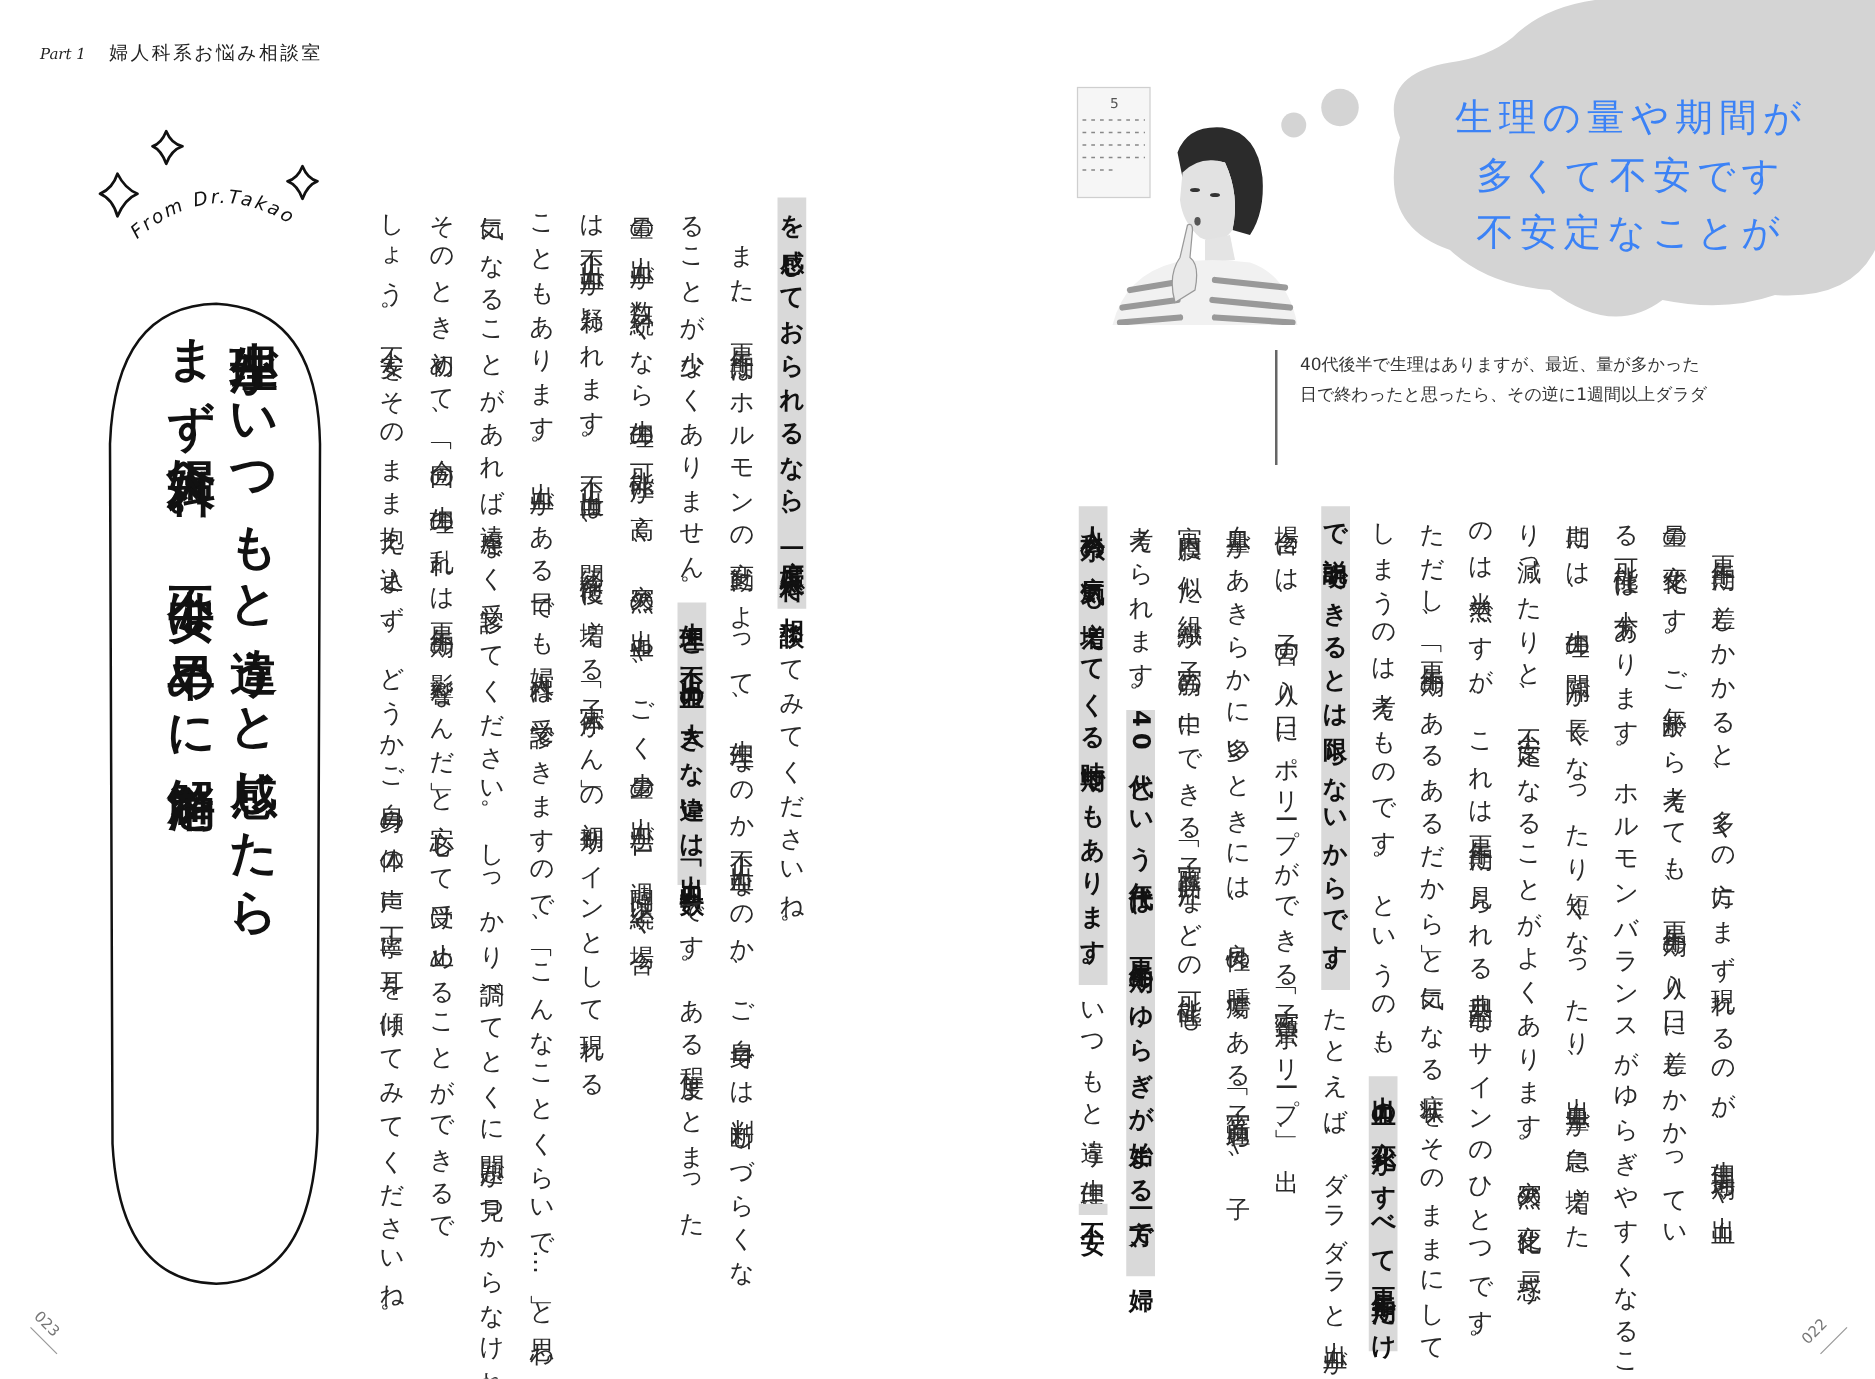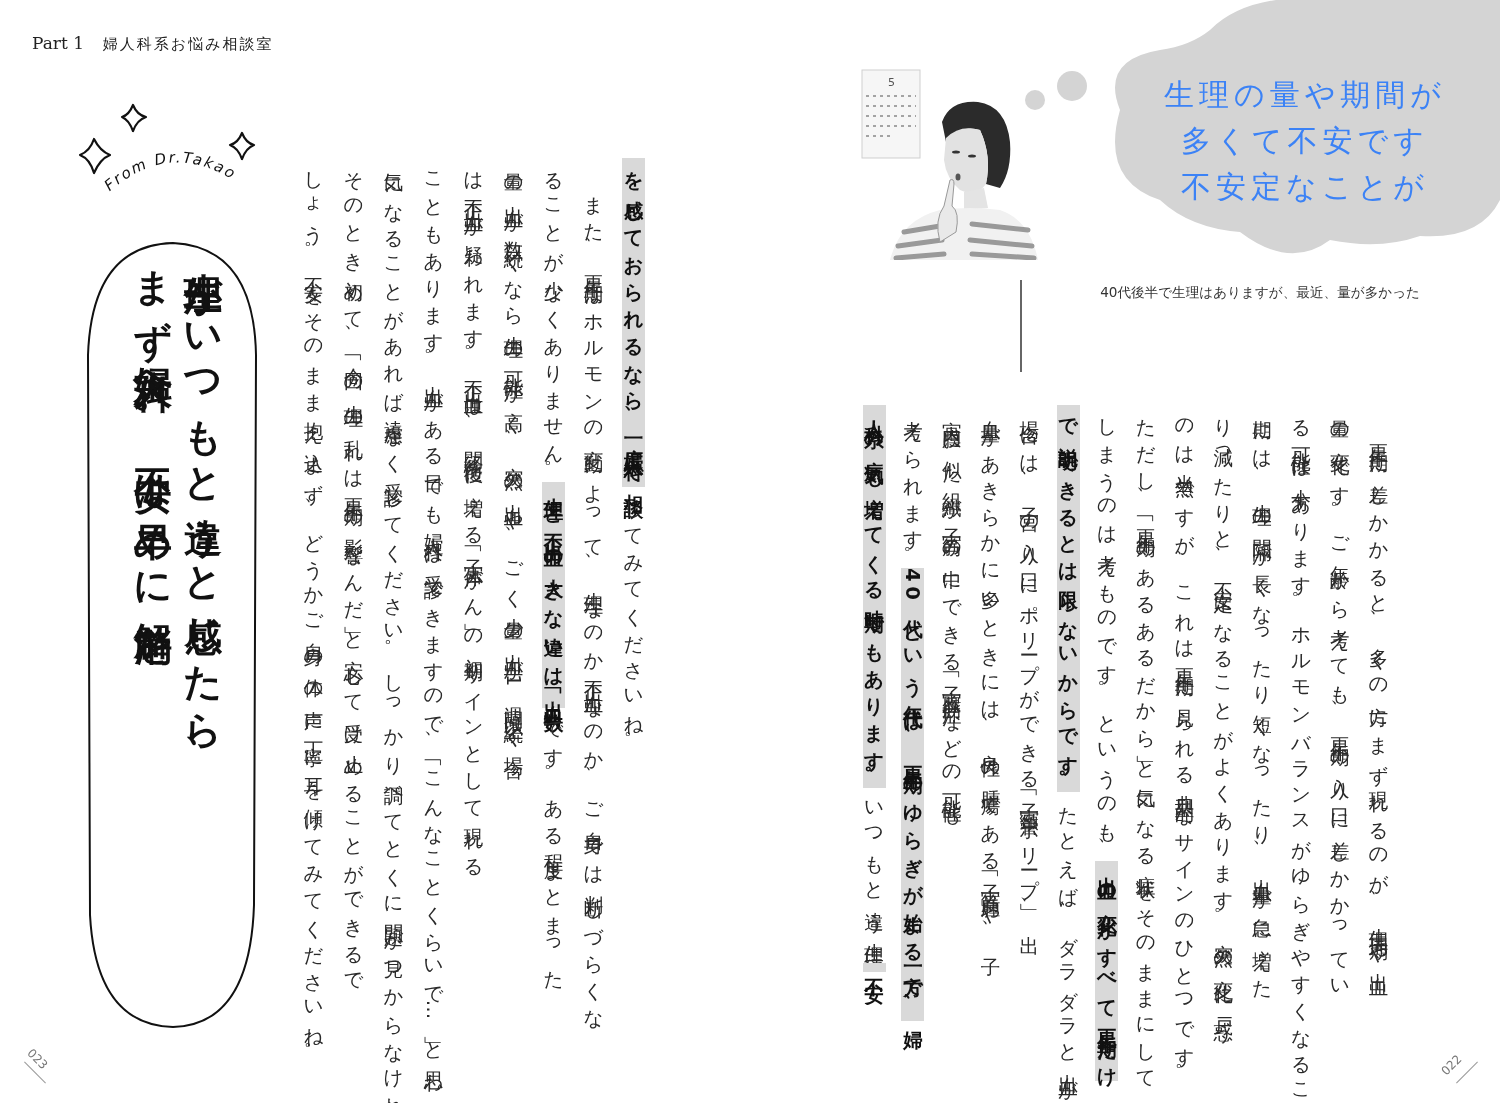--- a/index.html
+++ b/index.html
@@ -7,7 +7,7 @@
          font-family: "DejaVu Sans", "Liberation Sans", sans-serif; color: #1e1e1e; }
 
   .running-head { position: absolute; left: 32px; top: 33px; font-size: 15px; letter-spacing: 2px; color: #222; }
-  .running-head .part { font-family: "DejaVu Serif", serif; font-size: 17px; margin-right: 12px; letter-spacing: 0; }
+  .running-head .part { font-family: "DejaVu Serif", serif; font-style: italic; font-size: 12px; margin-right: 12px; letter-spacing: 0; }
 
   
   .capsule-wrap { position: absolute; left: 78px; top: 95px; width: 190px; height: 940px; }

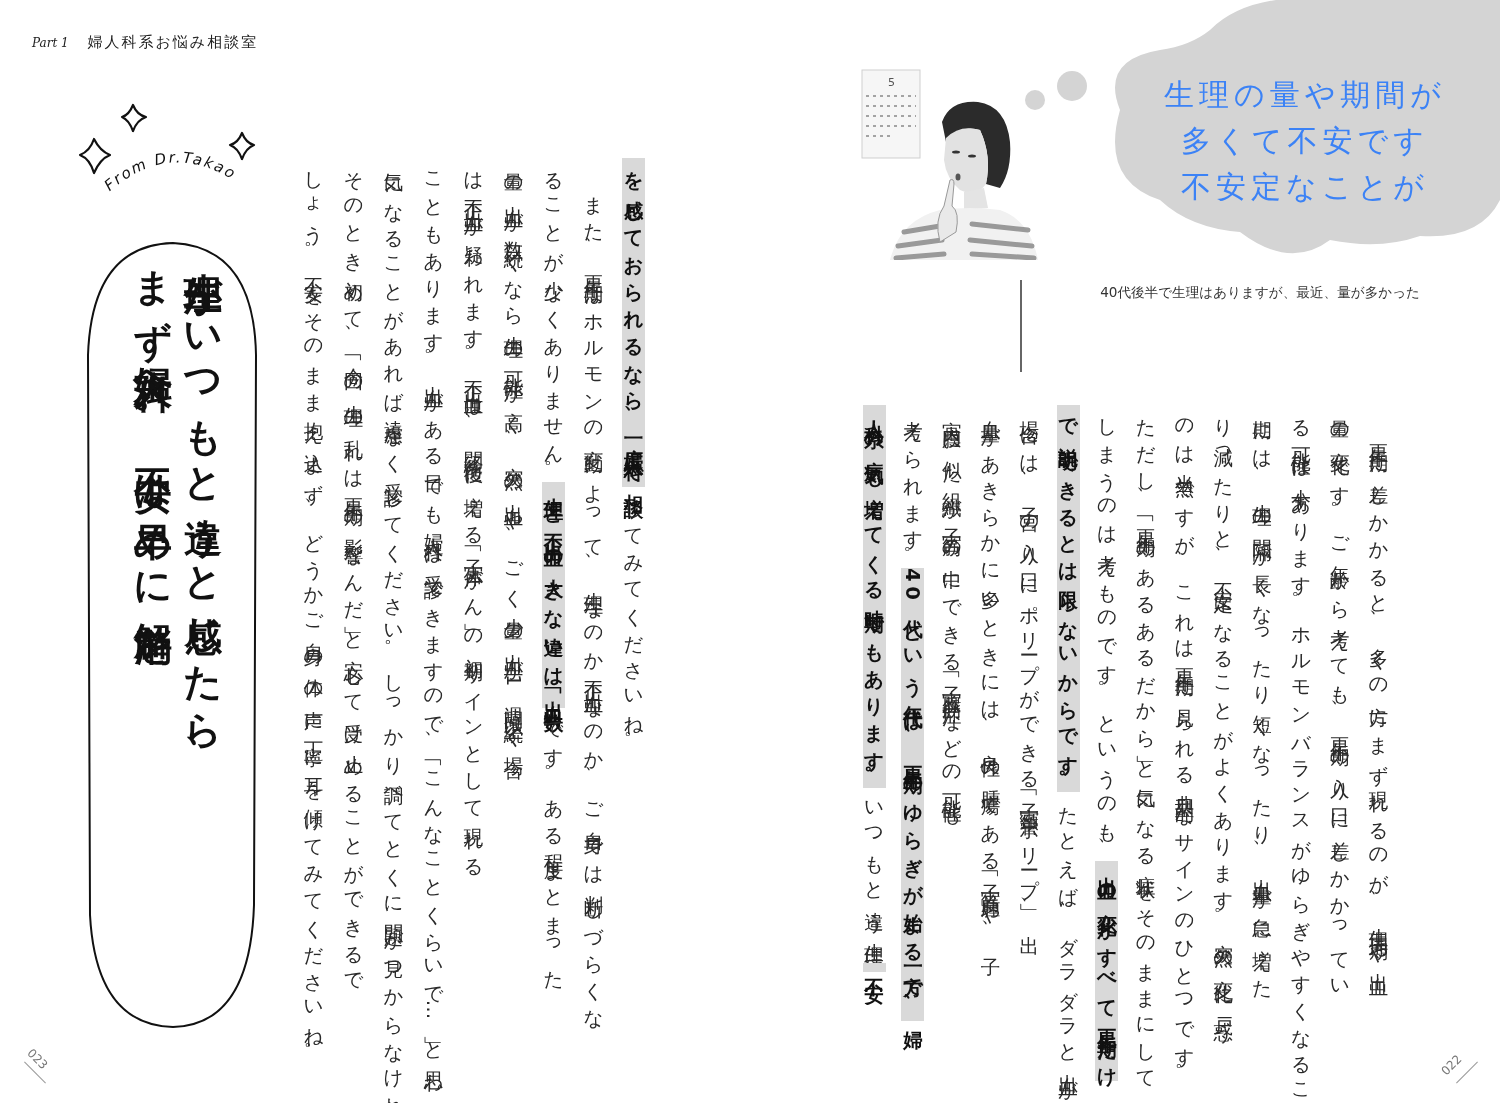--- a/index.html
+++ b/index.html
@@ -36,7 +36,7 @@
 
   .quote { position: absolute; left: 1020px; top: 280px; width: 380px; border-left: 2px solid #666;
            padding-left: 18px; font-size: 13.6px; line-height: 24px; color: #333; height: 92px; }
-  .quote span { display: block; white-space: nowrap; text-align: right; }
+  .quote span { display: block; white-space: nowrap; }
 </style>
 </head>
 <body>

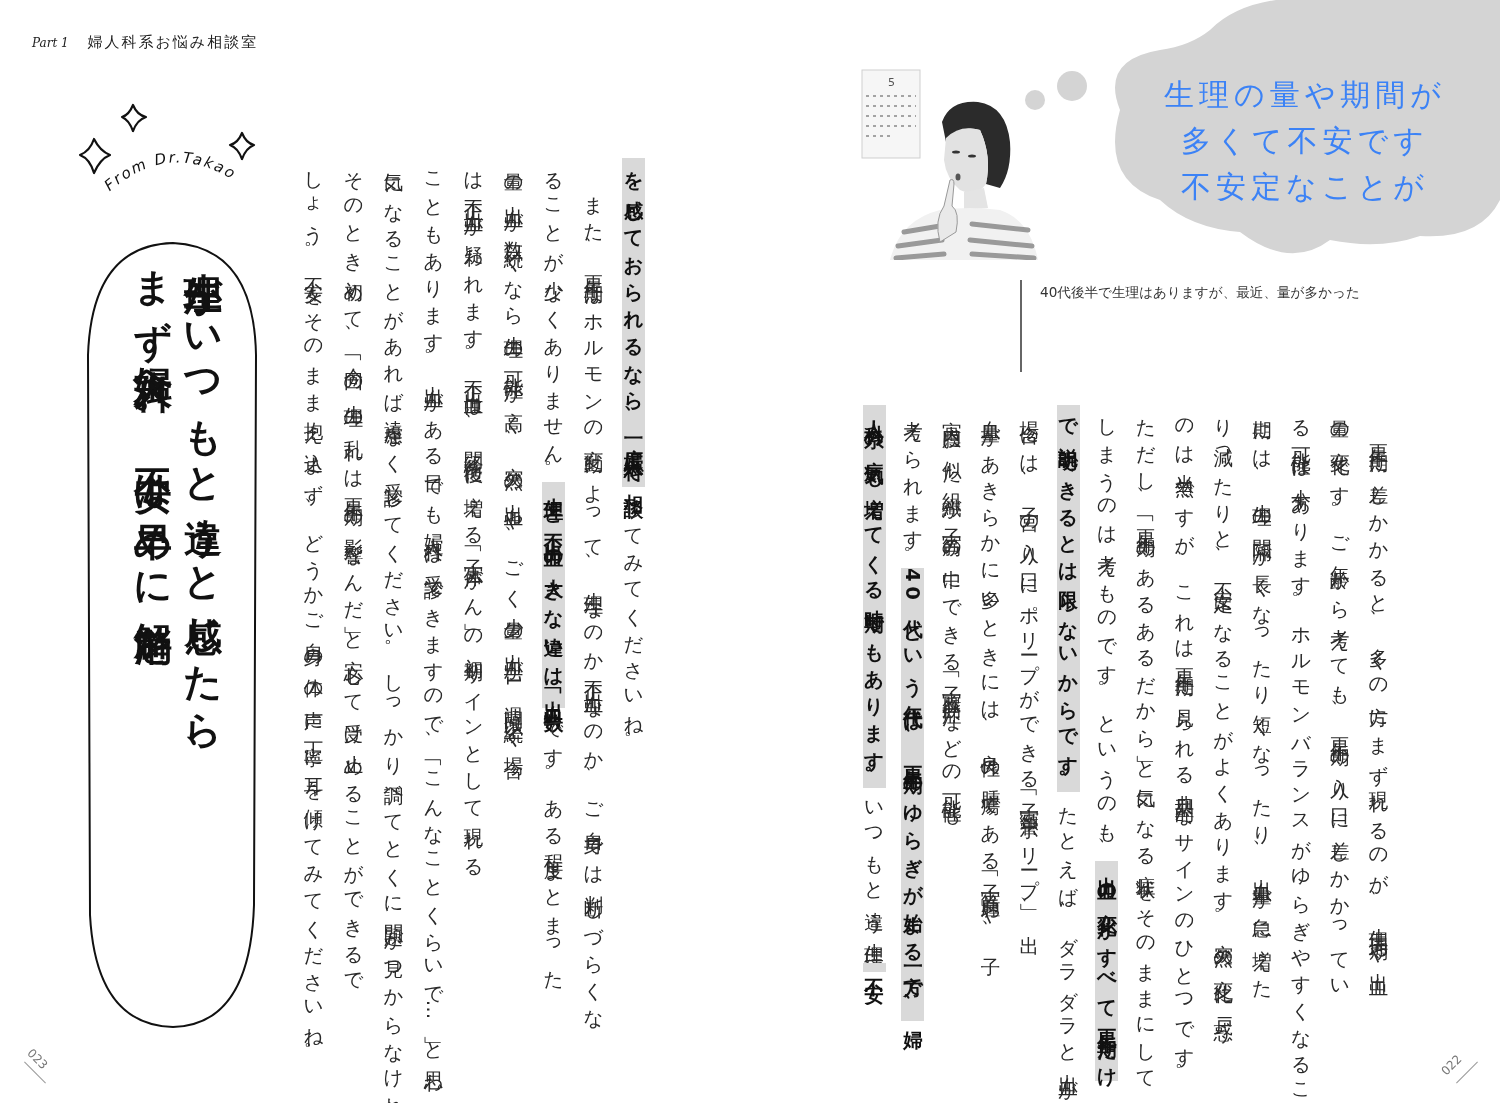--- a/index.html
+++ b/index.html
@@ -133,6 +133,7 @@
 
 <div class="quote">
   <span>40代後半で生理はありますが、最近、量が多かった</span>
+  <span>日で終わったと思ったら、その逆に1週間以上ダラダ</span>
 </div>
 
 <div id="right-body">

